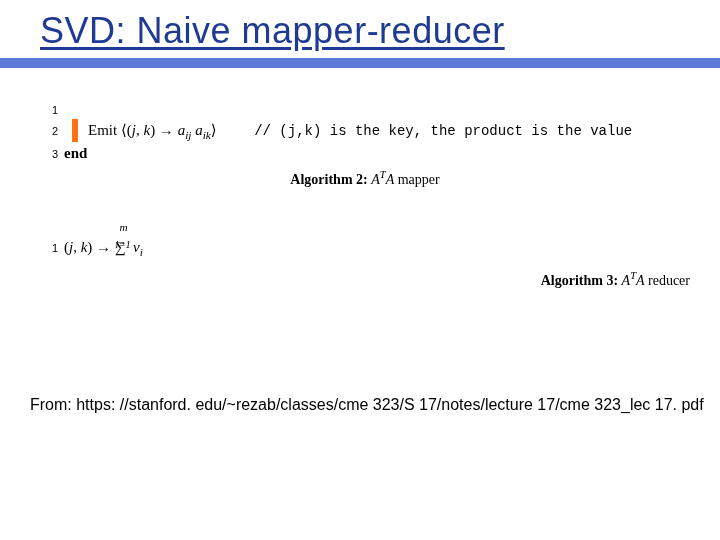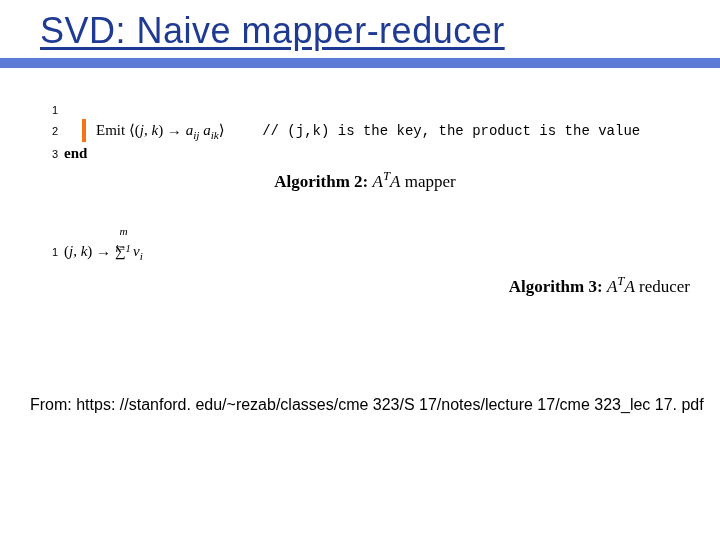--- a/index.html
+++ b/index.html
@@ -61,9 +61,9 @@
     padding-right: 6px;
   }
   .vline {
-    border-left: 4px solid #f97316;
+    border-left: 6px solid #f97316;
     padding-left: 10px;
-    margin-left: 18px;
+    margin-left: 8px;
   }
   .mono {
     font-family: "Courier New", Courier, monospace;

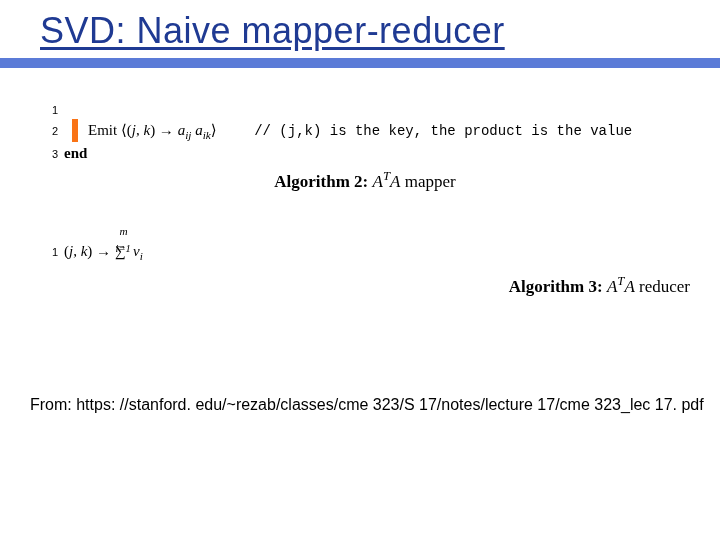--- a/index.html
+++ b/index.html
@@ -72,7 +72,7 @@
   .caption {
     text-align: center;
     font-family: "Times New Roman", Times, serif;
-    font-size: 17px;
+    font-size: 14px;
     margin-top: 8px;
   }
   .footer {

